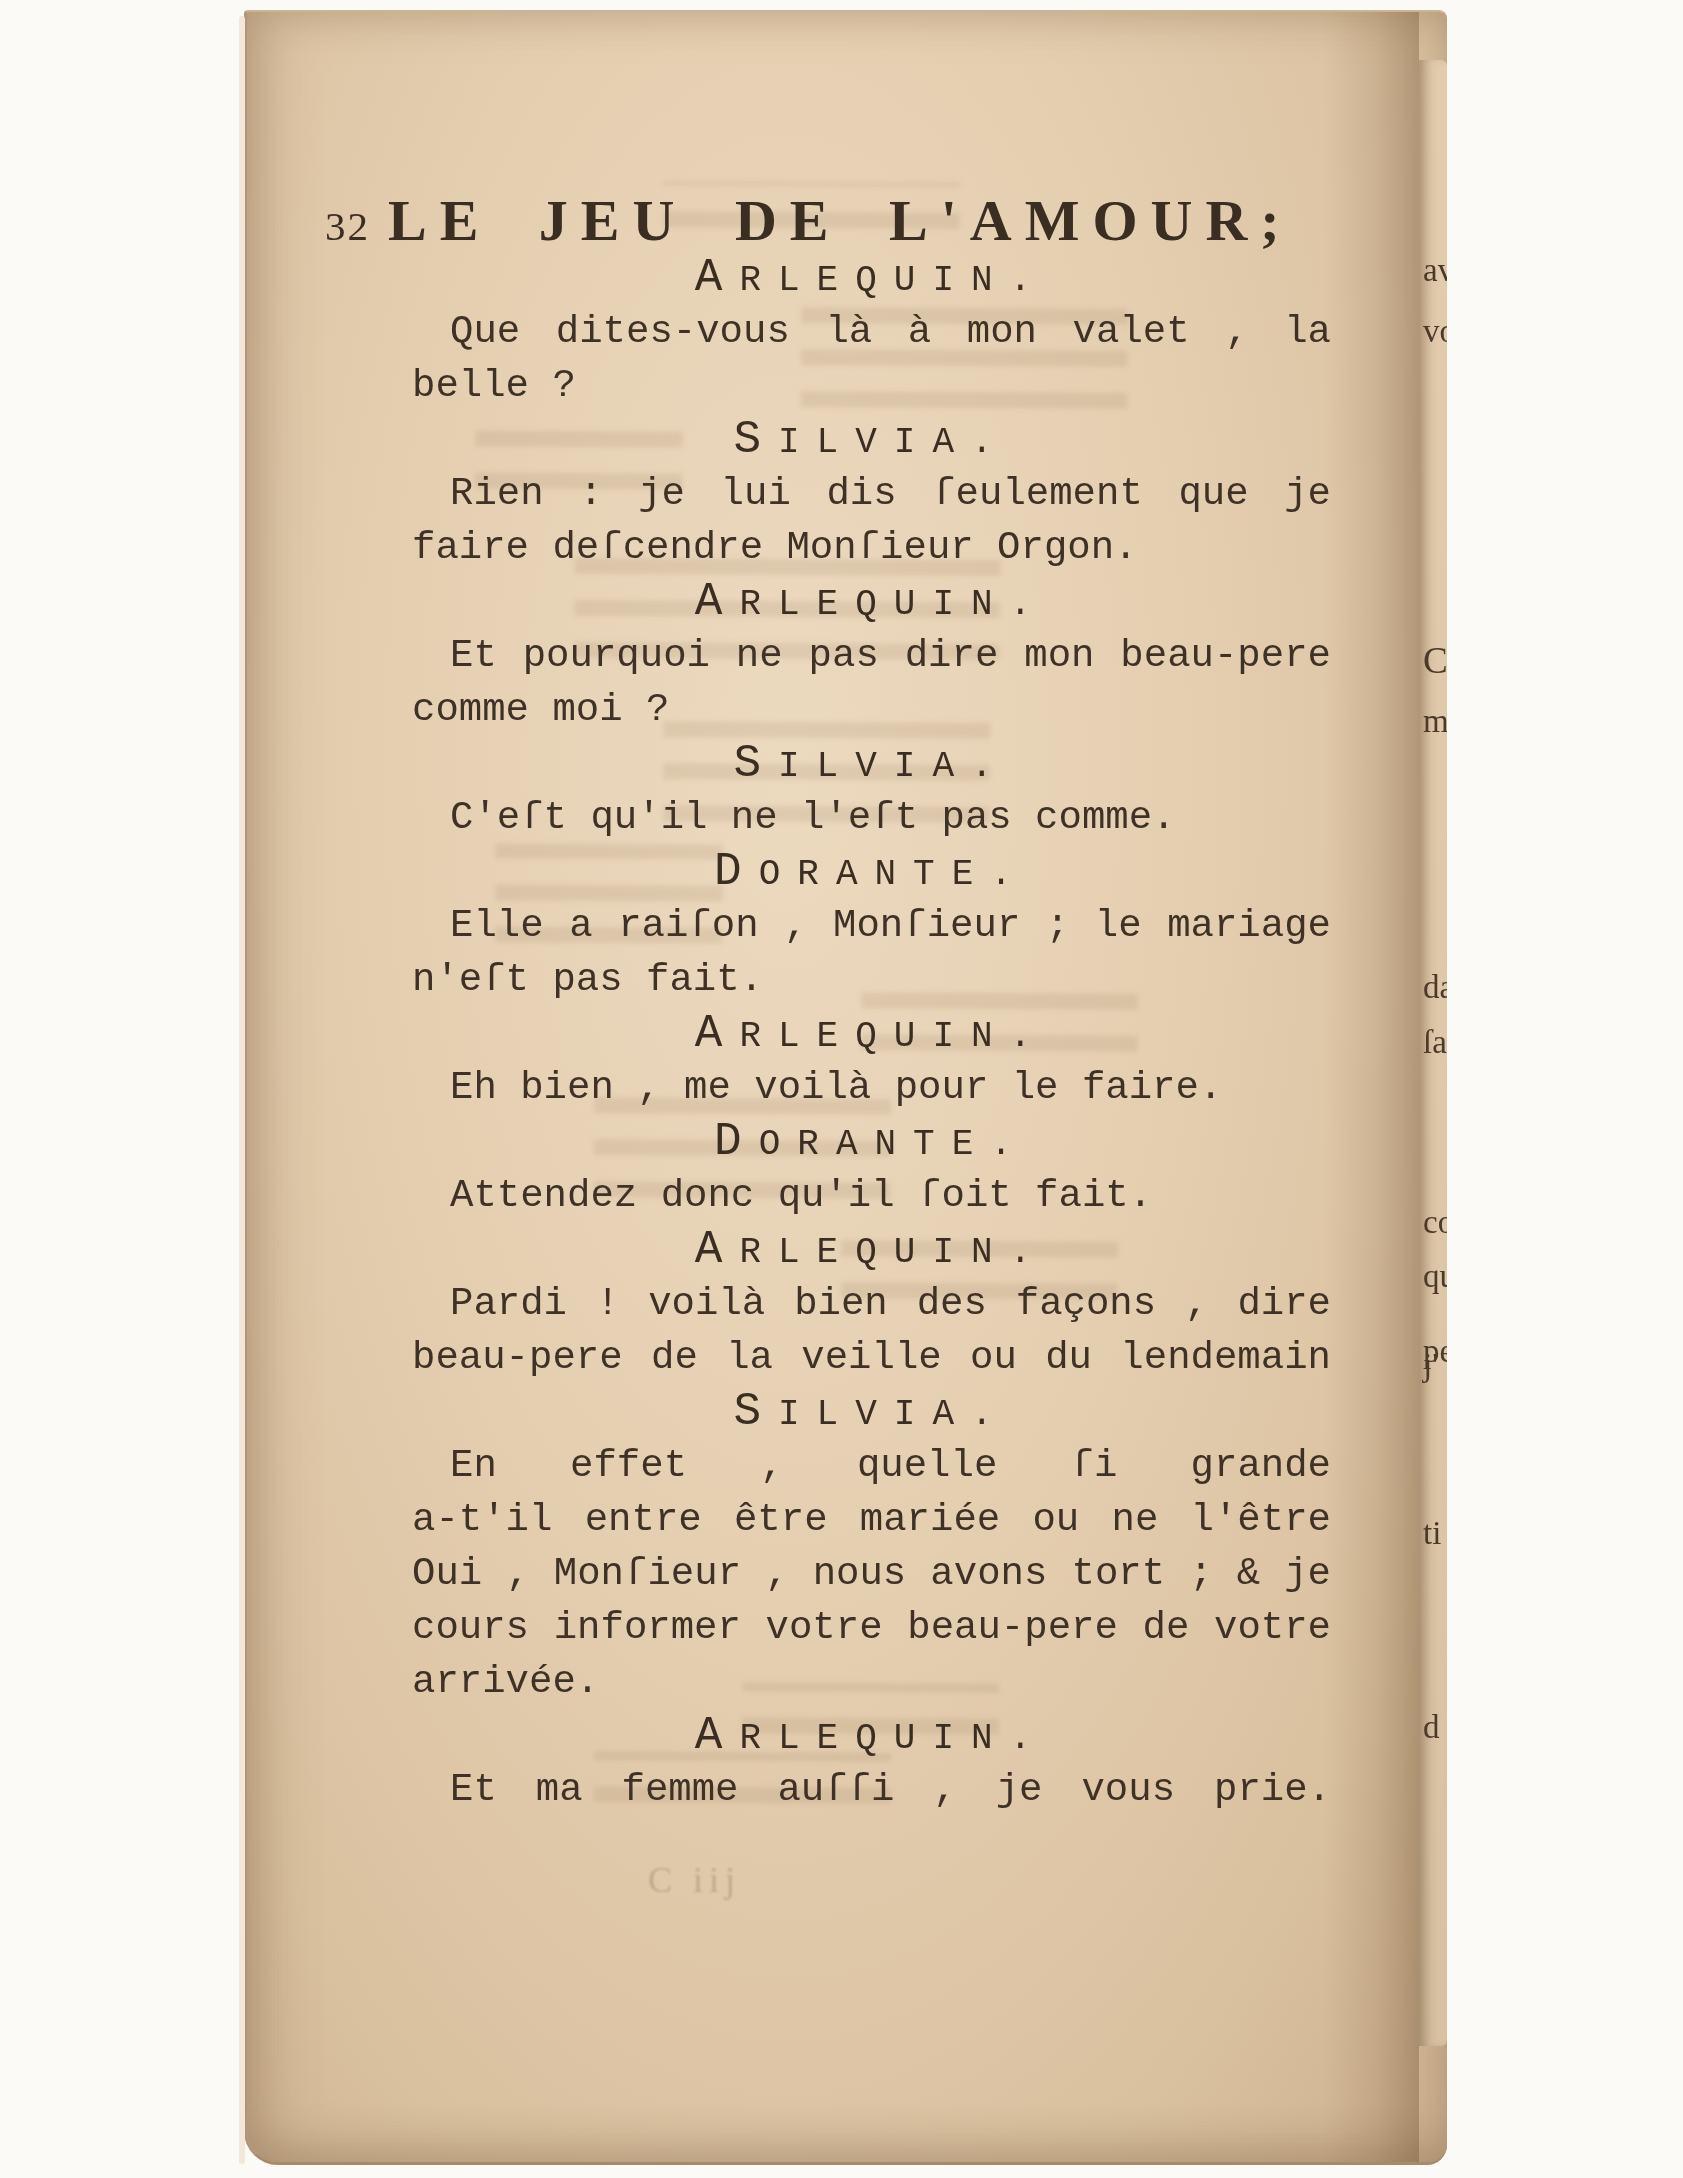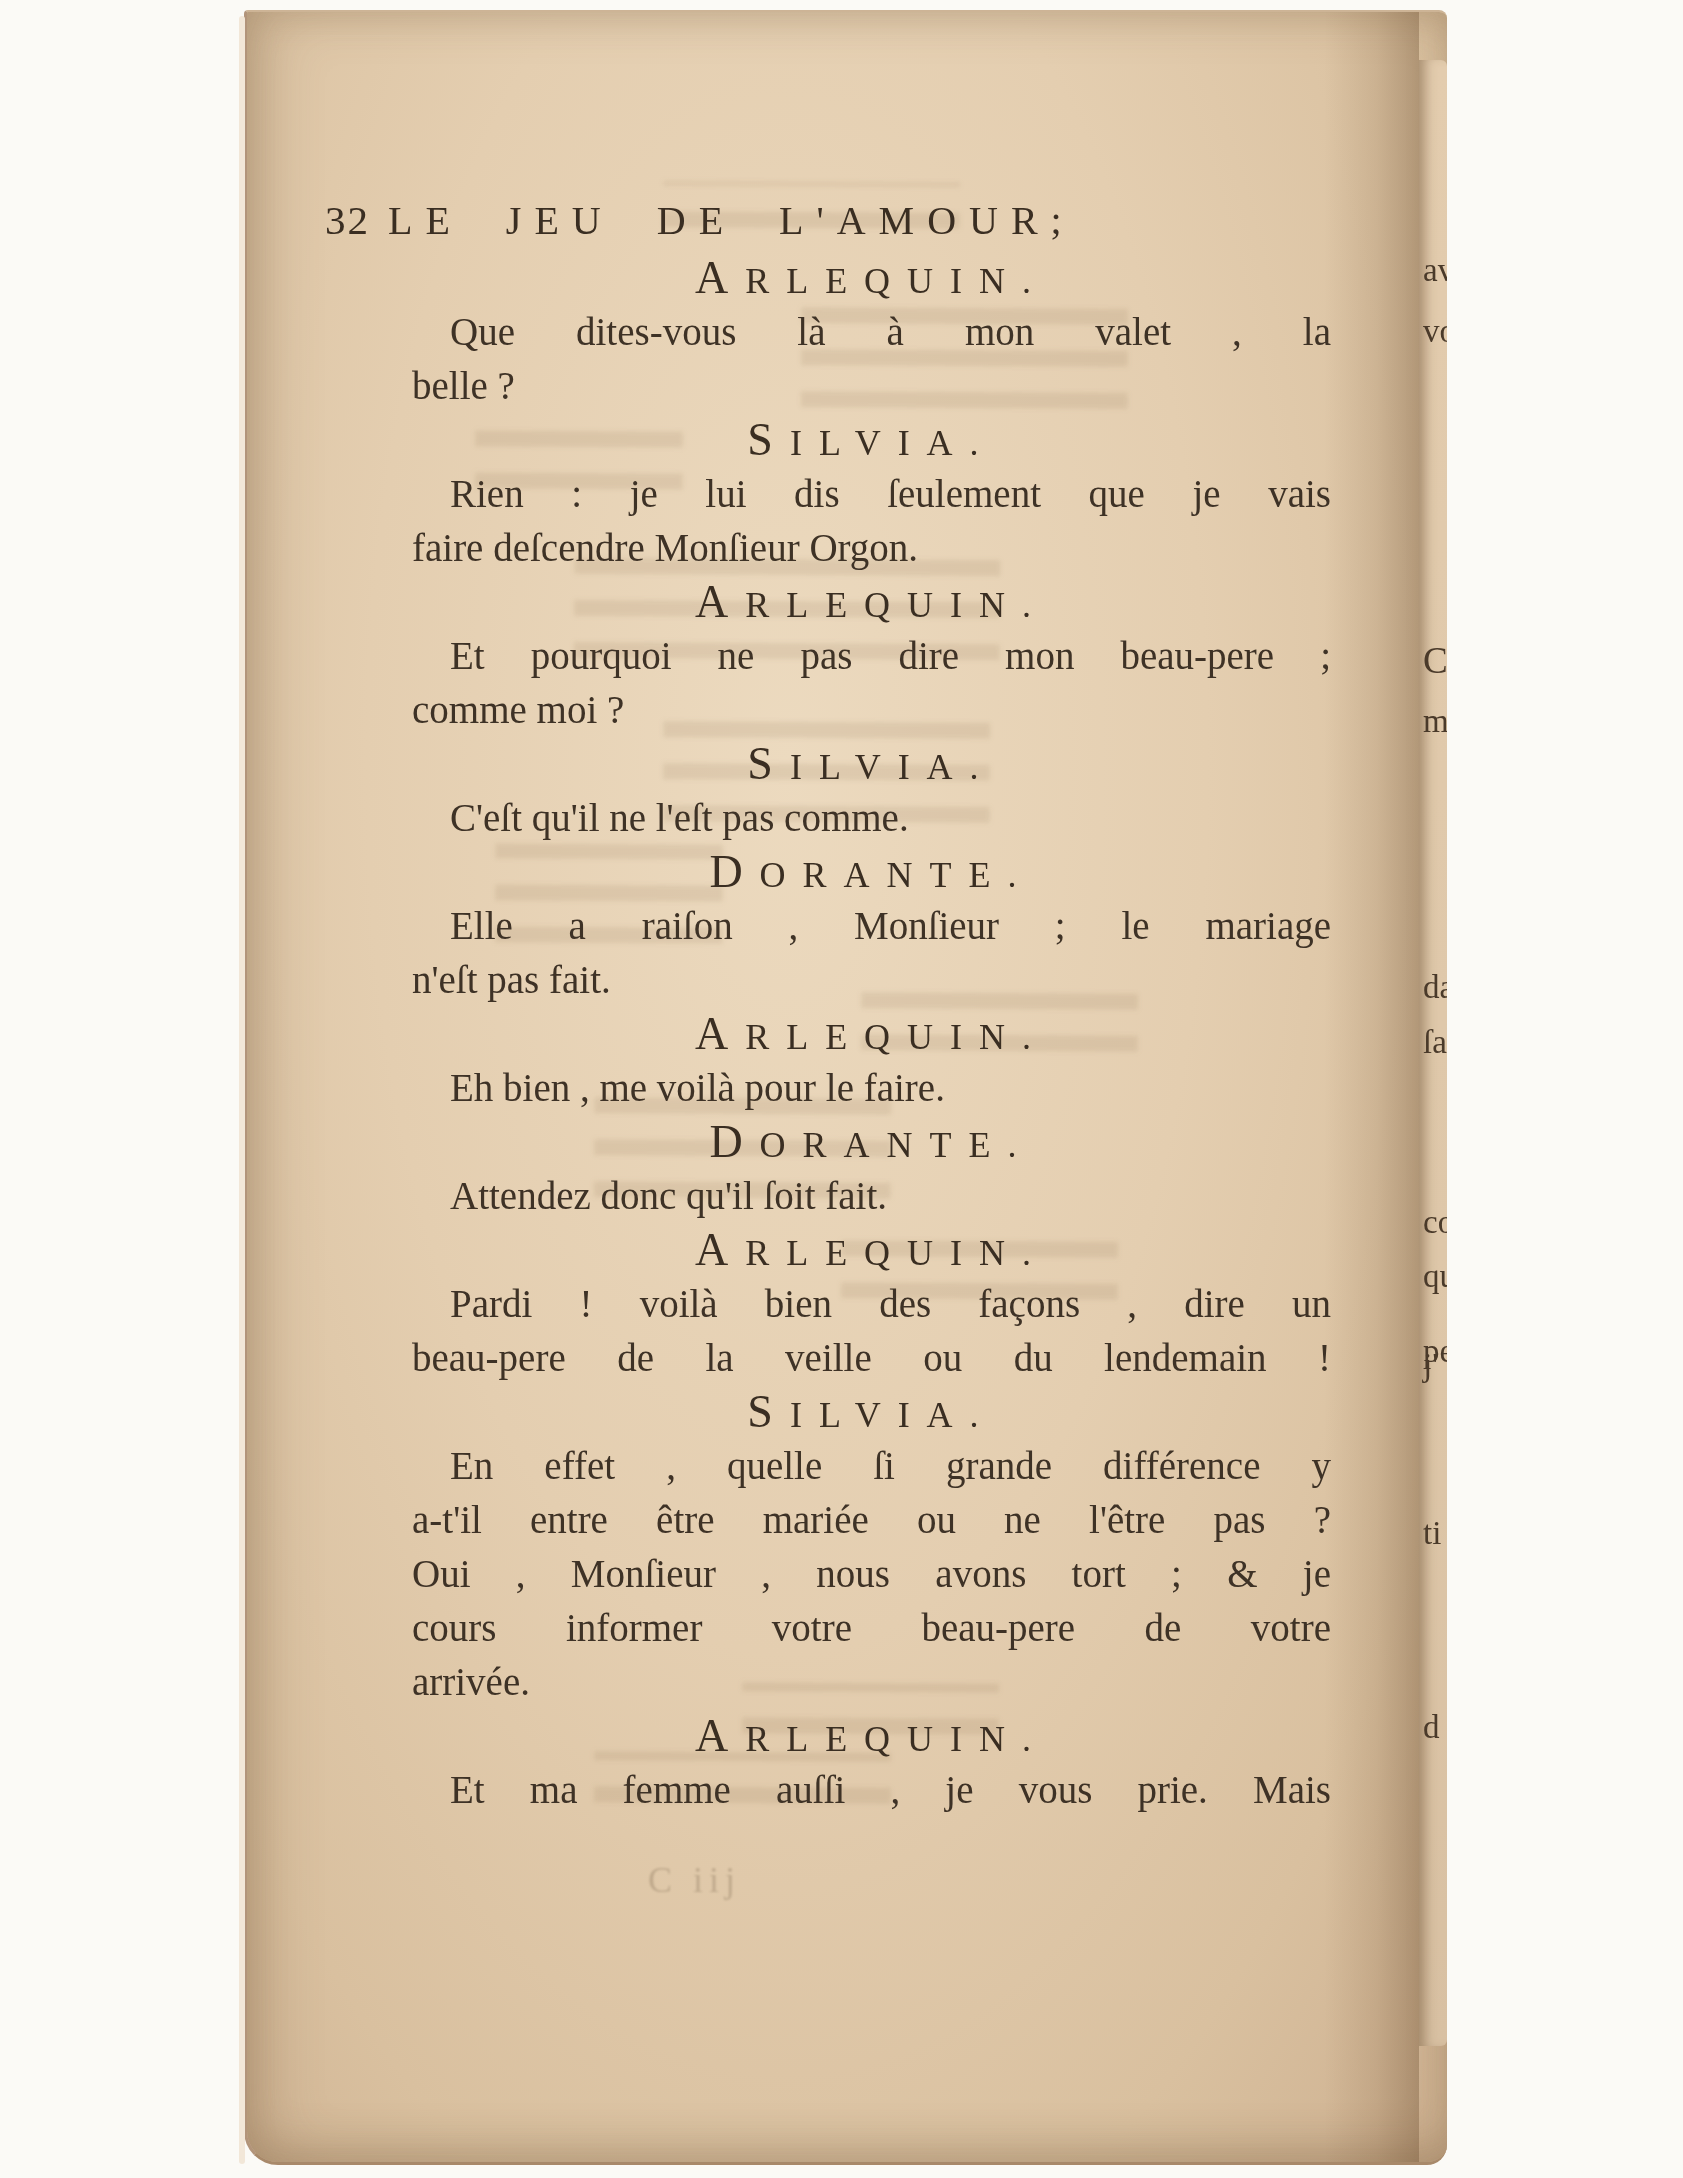--- a/index.html
+++ b/index.html
@@ -68,7 +68,7 @@
     color:#3a2e22;
   }
   .pgnum{ font-size:41px; letter-spacing:2px; }
-  .title{ font-size:40px; letter-spacing:13px; word-spacing:20px; margin-left:14px; font-weight:400;}
+  .title{ font-size:58px; letter-spacing:13px; word-spacing:20px; margin-left:14px; font-weight:700;}
   .signature{
     position:absolute; left:401px; top:1847px;
     font-size:36px; color:#6b5840; opacity:0.28; filter:blur(1px);

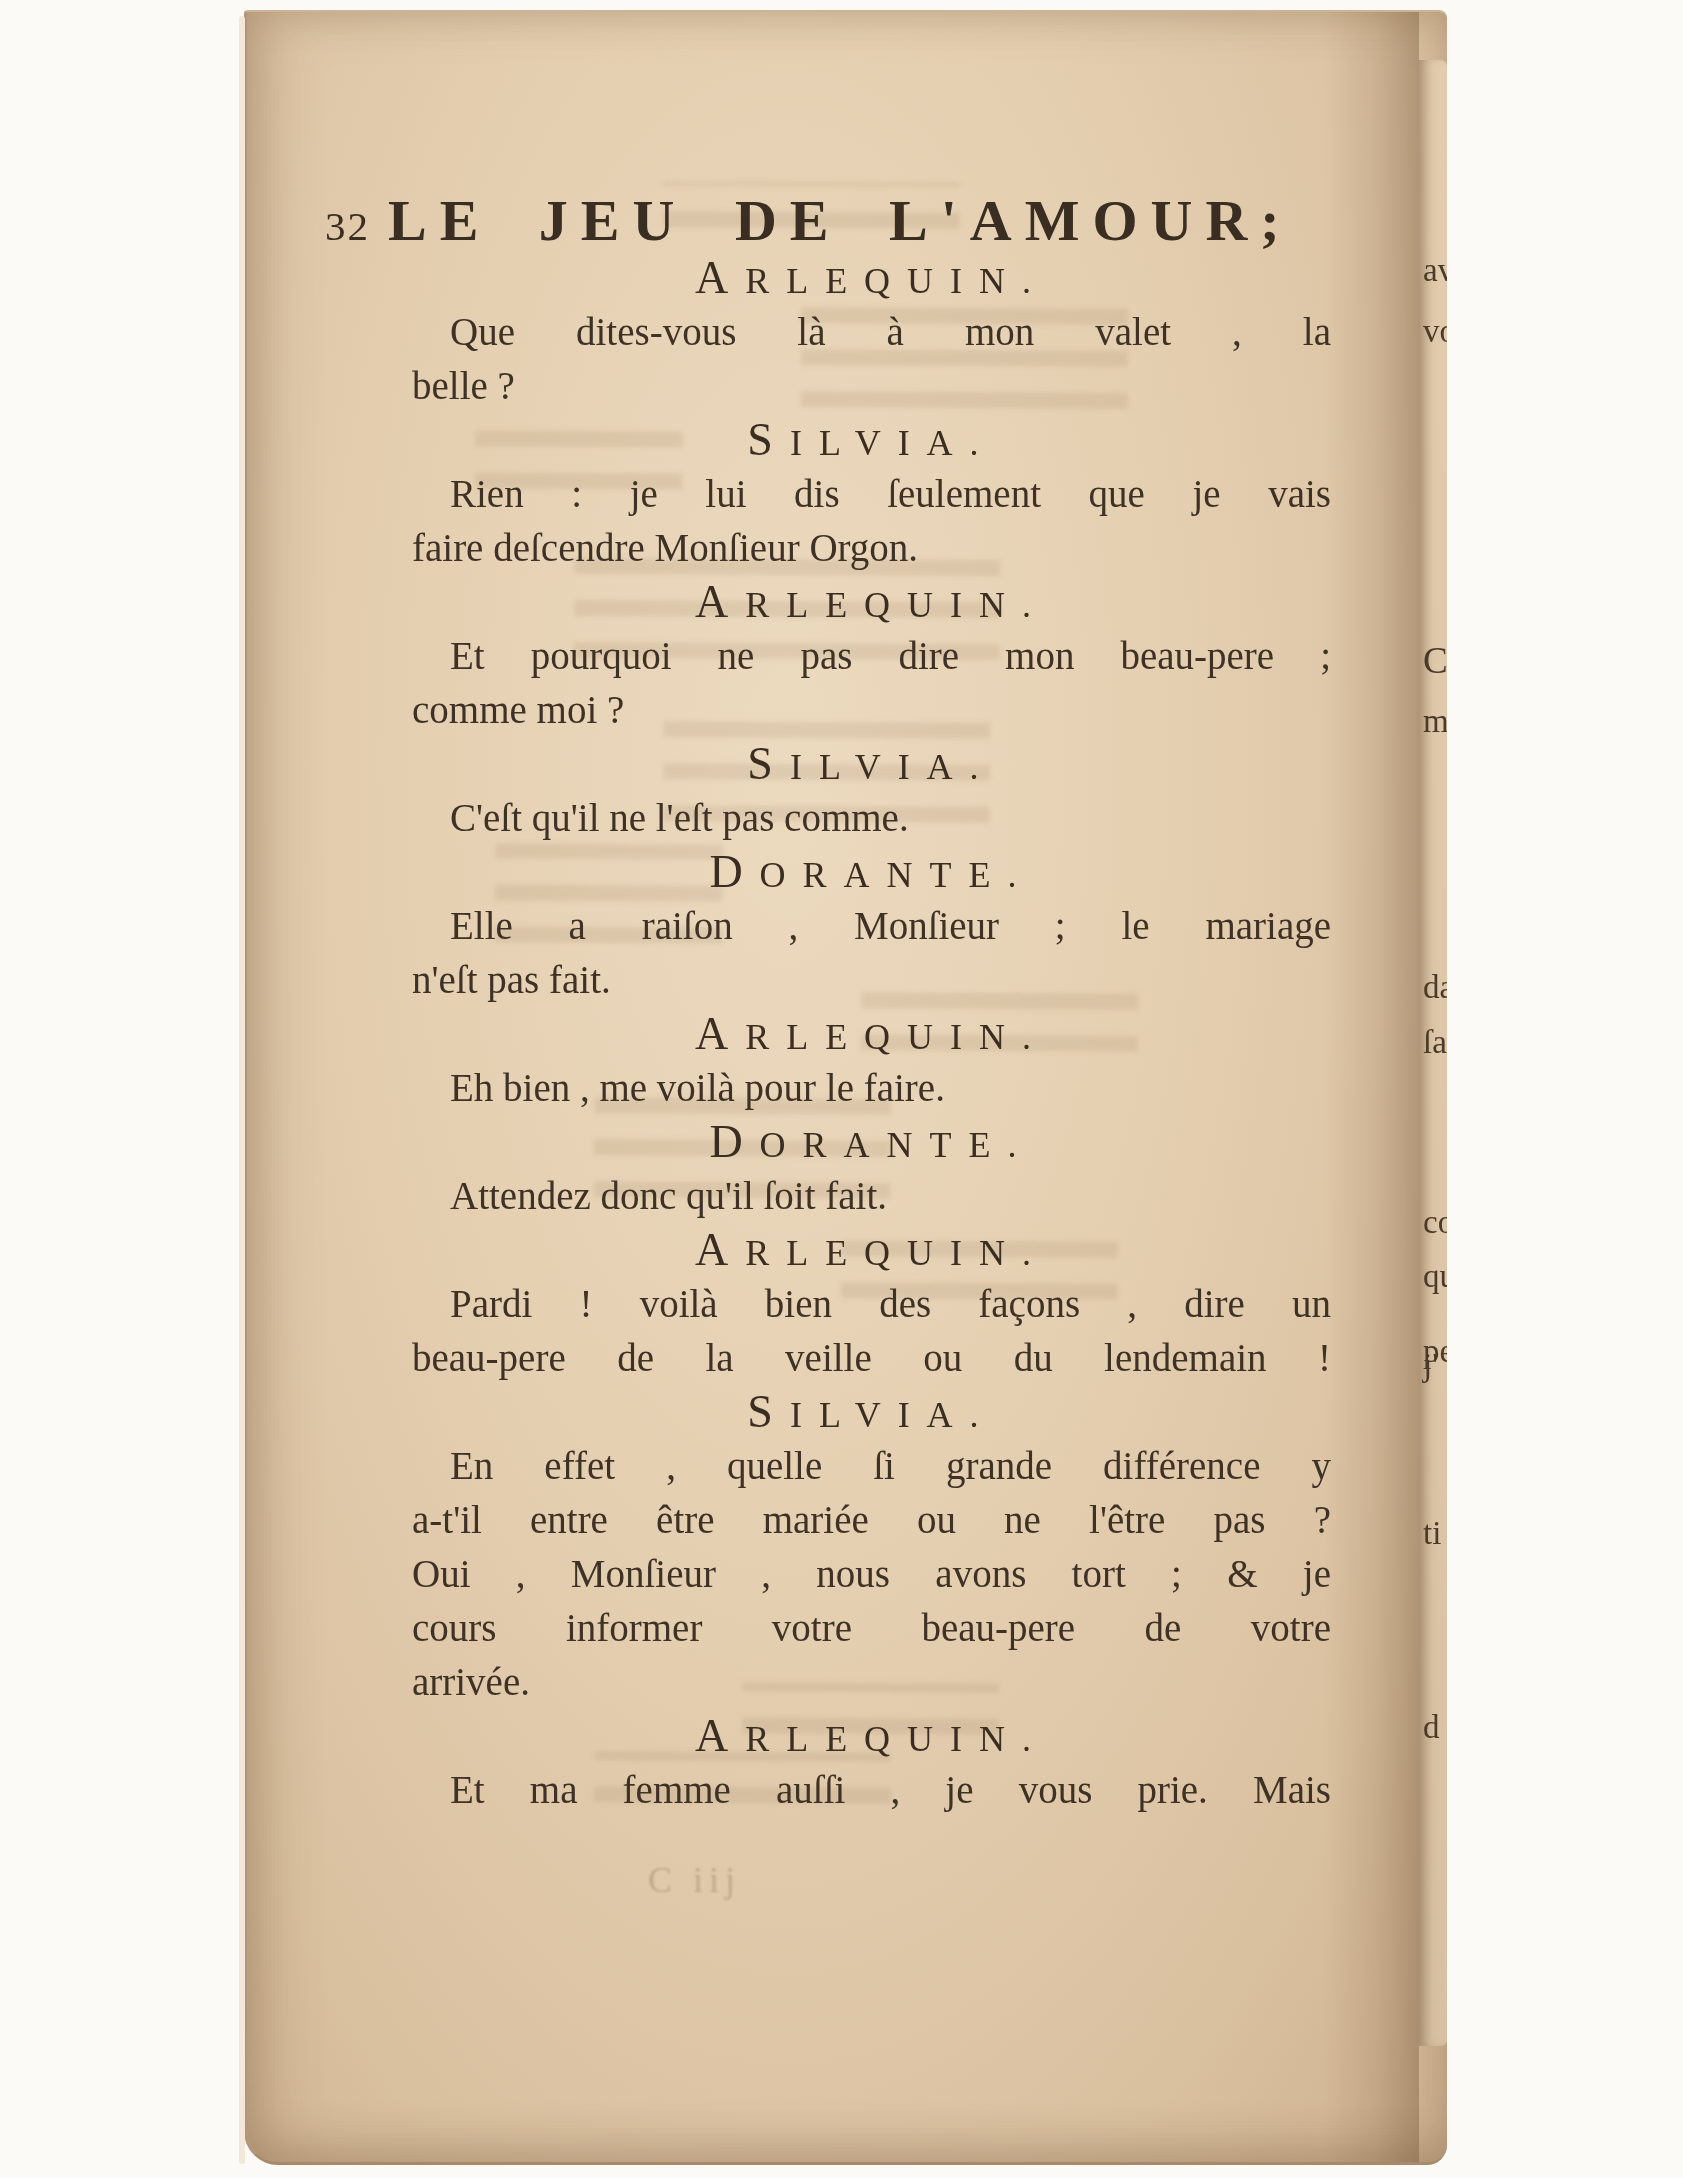--- a/index.html
+++ b/index.html
@@ -50,7 +50,7 @@
   }
   .line{
     display:block; height:54px; line-height:54px;
-    font-size:39px; white-space:nowrap;
+    font-size:39px; white-space:nowrap;font-family:Liberation Mono, monospace;
   }
   .just{
     text-align:justify; text-align-last:justify; white-space:normal;

